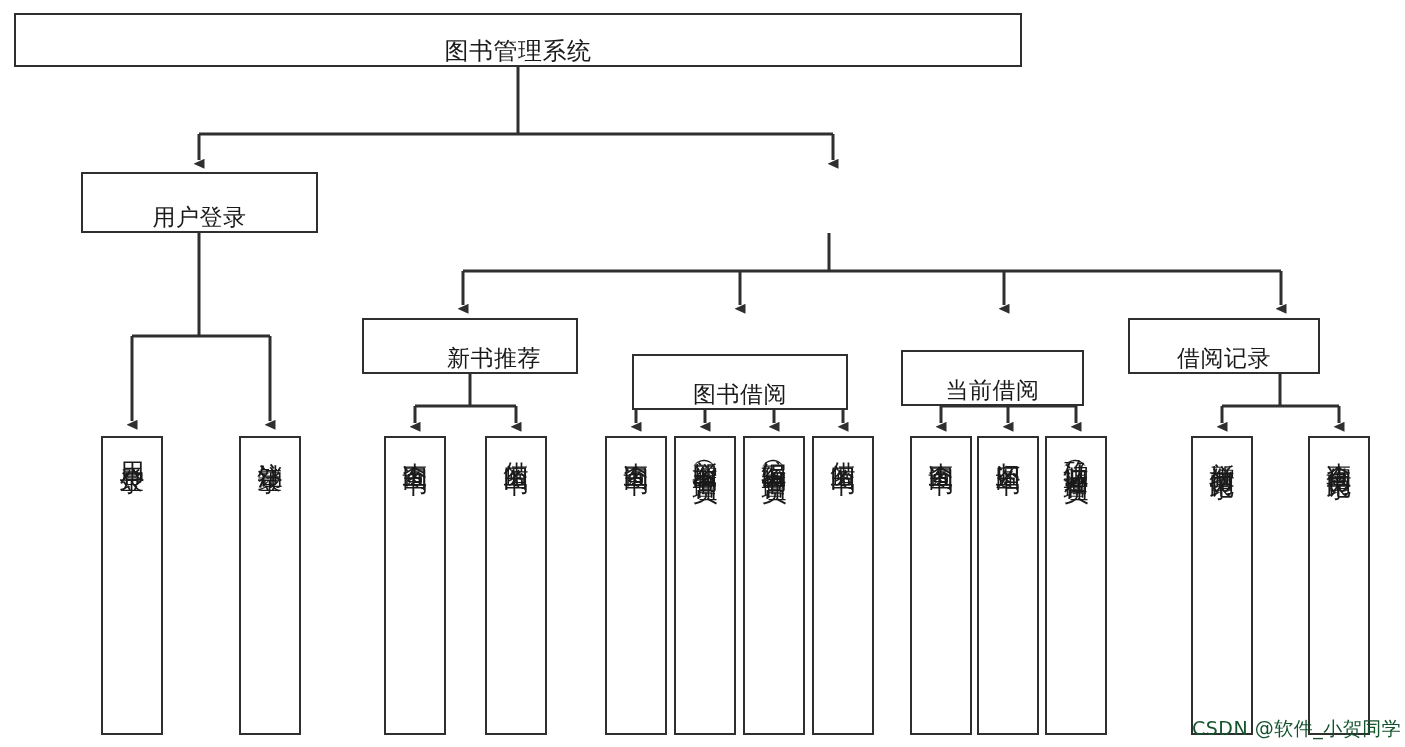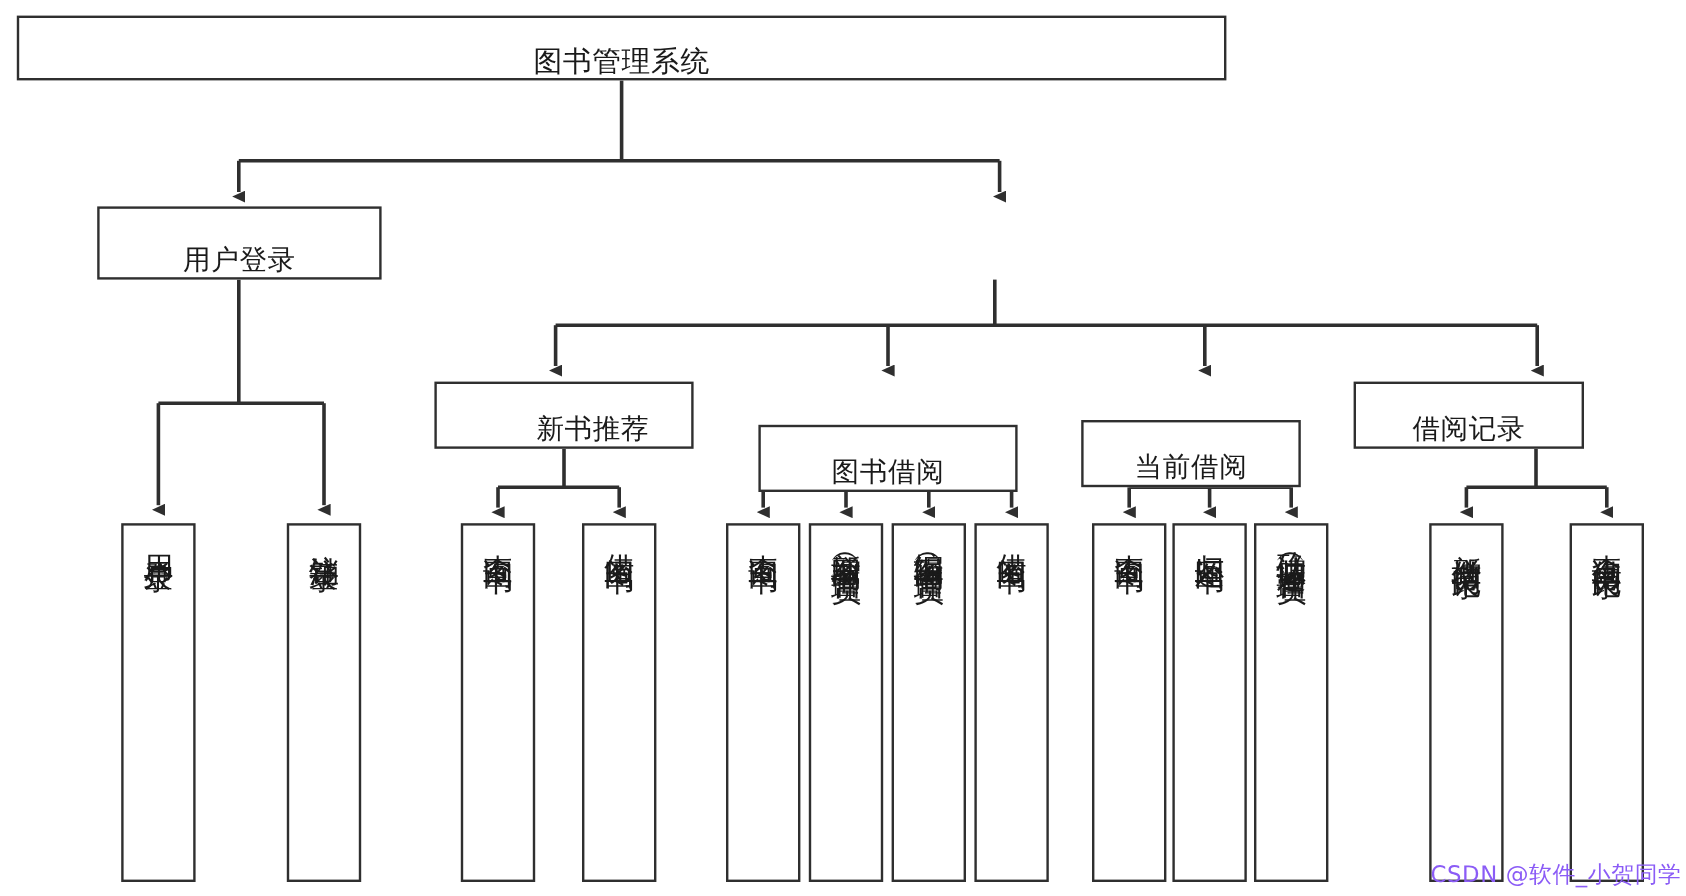--- a/index.html
+++ b/index.html
@@ -69,7 +69,7 @@
   }
   .watermark {
     position: absolute;
-    color: #8b5cf6;
+    color: #14532d;
     font-size: 19px;
     white-space: nowrap;
     z-index: 5;

